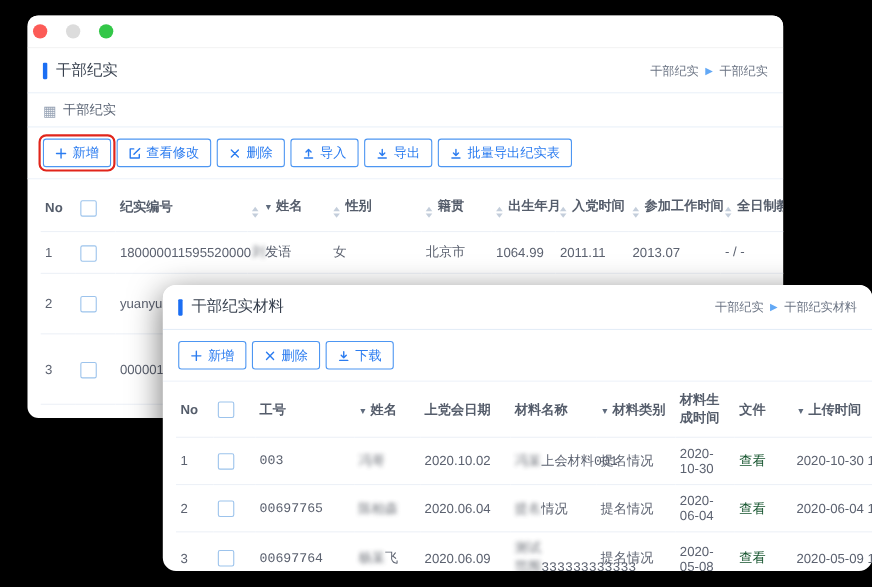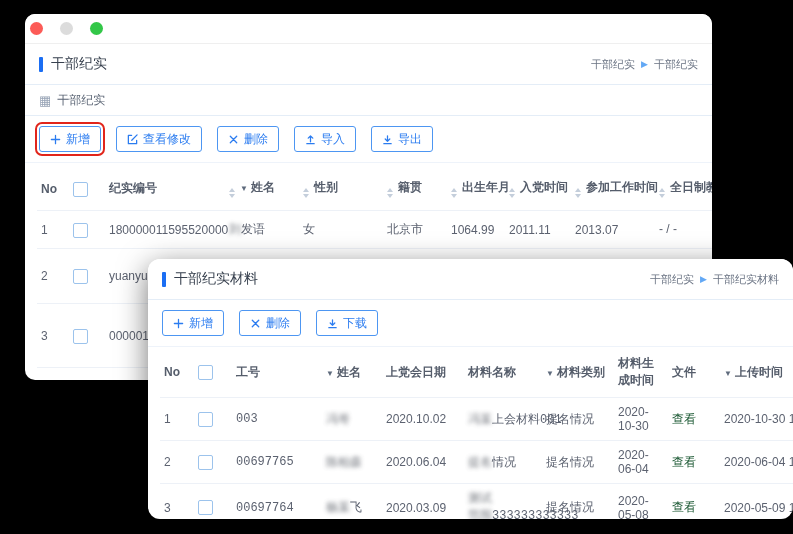--- a/index.html
+++ b/index.html
@@ -30,7 +30,7 @@
   .section-row{display:flex;align-items:center;height:30px;padding:0 14px;border-bottom:1px solid #e4edf7;font-size:12px;color:#5a6474;gap:6px;background:#fff;}
   .grid-icon{font-size:13px;color:#97a3b5;line-height:1;}
 
-  .toolbar{display:flex;align-items:center;padding:10px 14px;gap:15px;border-bottom:1px solid #eef3fa;background:#fff;}
+  .toolbar{display:flex;align-items:center;padding:10px 14px;gap:5px;border-bottom:1px solid #eef3fa;background:#fff;}
   .tbtn{
     display:inline-flex;align-items:center;gap:5px;
     border:1px solid #4d96f2;color:#2b7cf0;background:#fff;

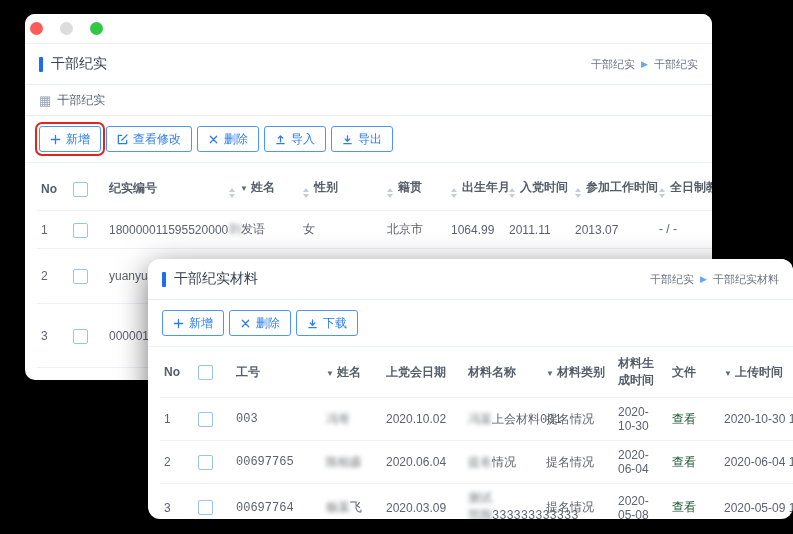--- a/index.html
+++ b/index.html
@@ -144,6 +144,12 @@
         </svg>
         <span>导出</span>
       </button>
+      <button class="tbtn">
+        <svg width="11" height="11" viewBox="0 0 12 12" fill="none" stroke="currentColor" stroke-width="1.4" stroke-linecap="round" stroke-linejoin="round">
+          <path d="M6 2v6M3.5 5.5L6 8l2.5-2.5M2 10.5h8"></path>
+        </svg>
+        <span>批量导出纪实表</span>
+      </button>
     </div>
   <table class="data-table" id="back-table" data-table="back_window.table">
       <thead>

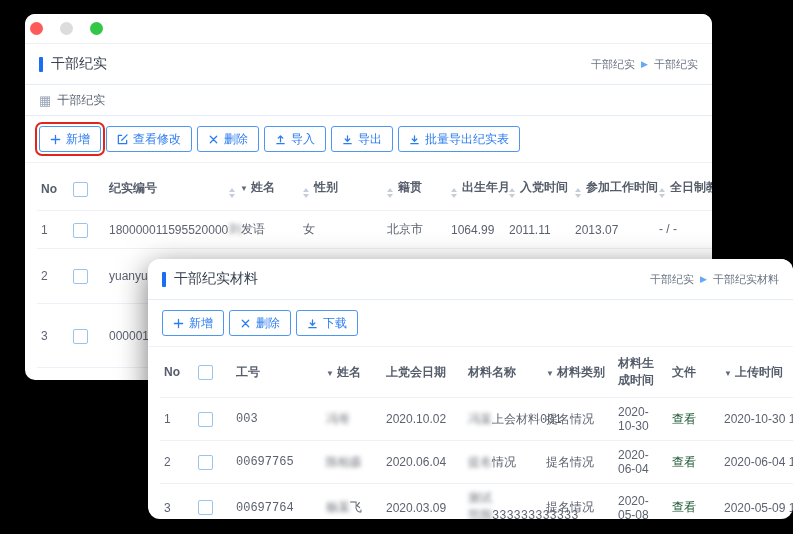--- a/index.html
+++ b/index.html
@@ -315,7 +315,7 @@
           <td><span class="cb"></span></td>
           <td>00697764</td>
           <td><span class="redact">杨某</span><span>飞</span></td>
-          <td>2020.03.09</td>
+          <td>2020.06.09</td>
           <td>
             <div class="cell-line"><span class="redact">测试</span></div>
             <div class="cell-line"><span class="redact">范围</span><span>333333333333</span></div>

